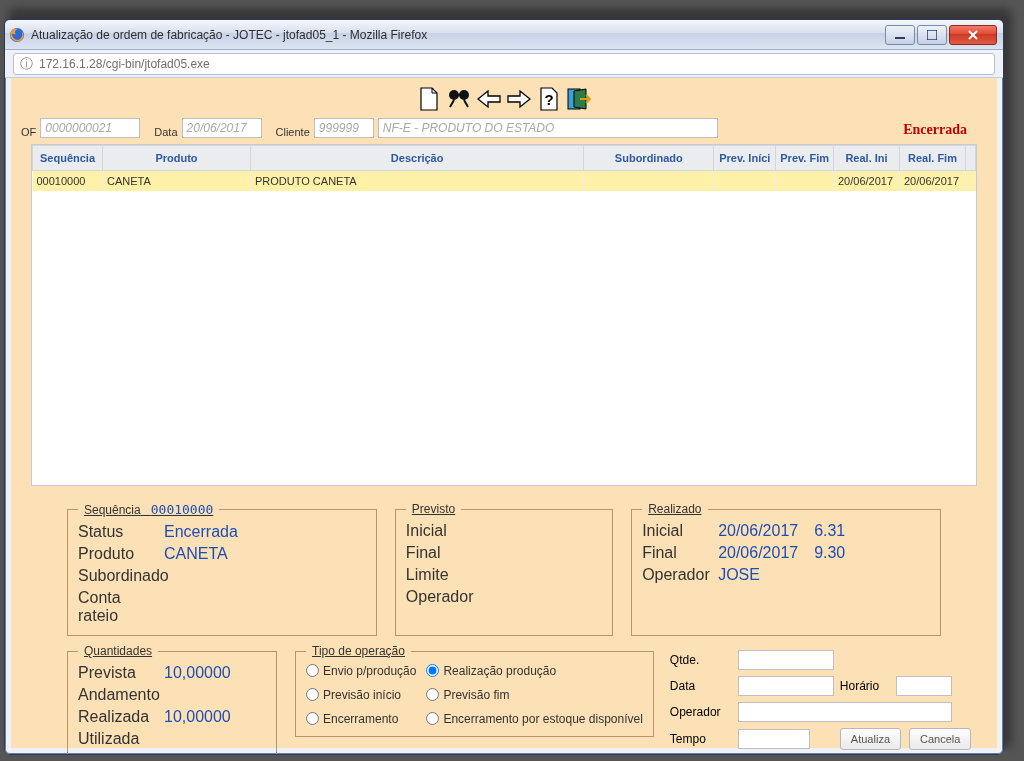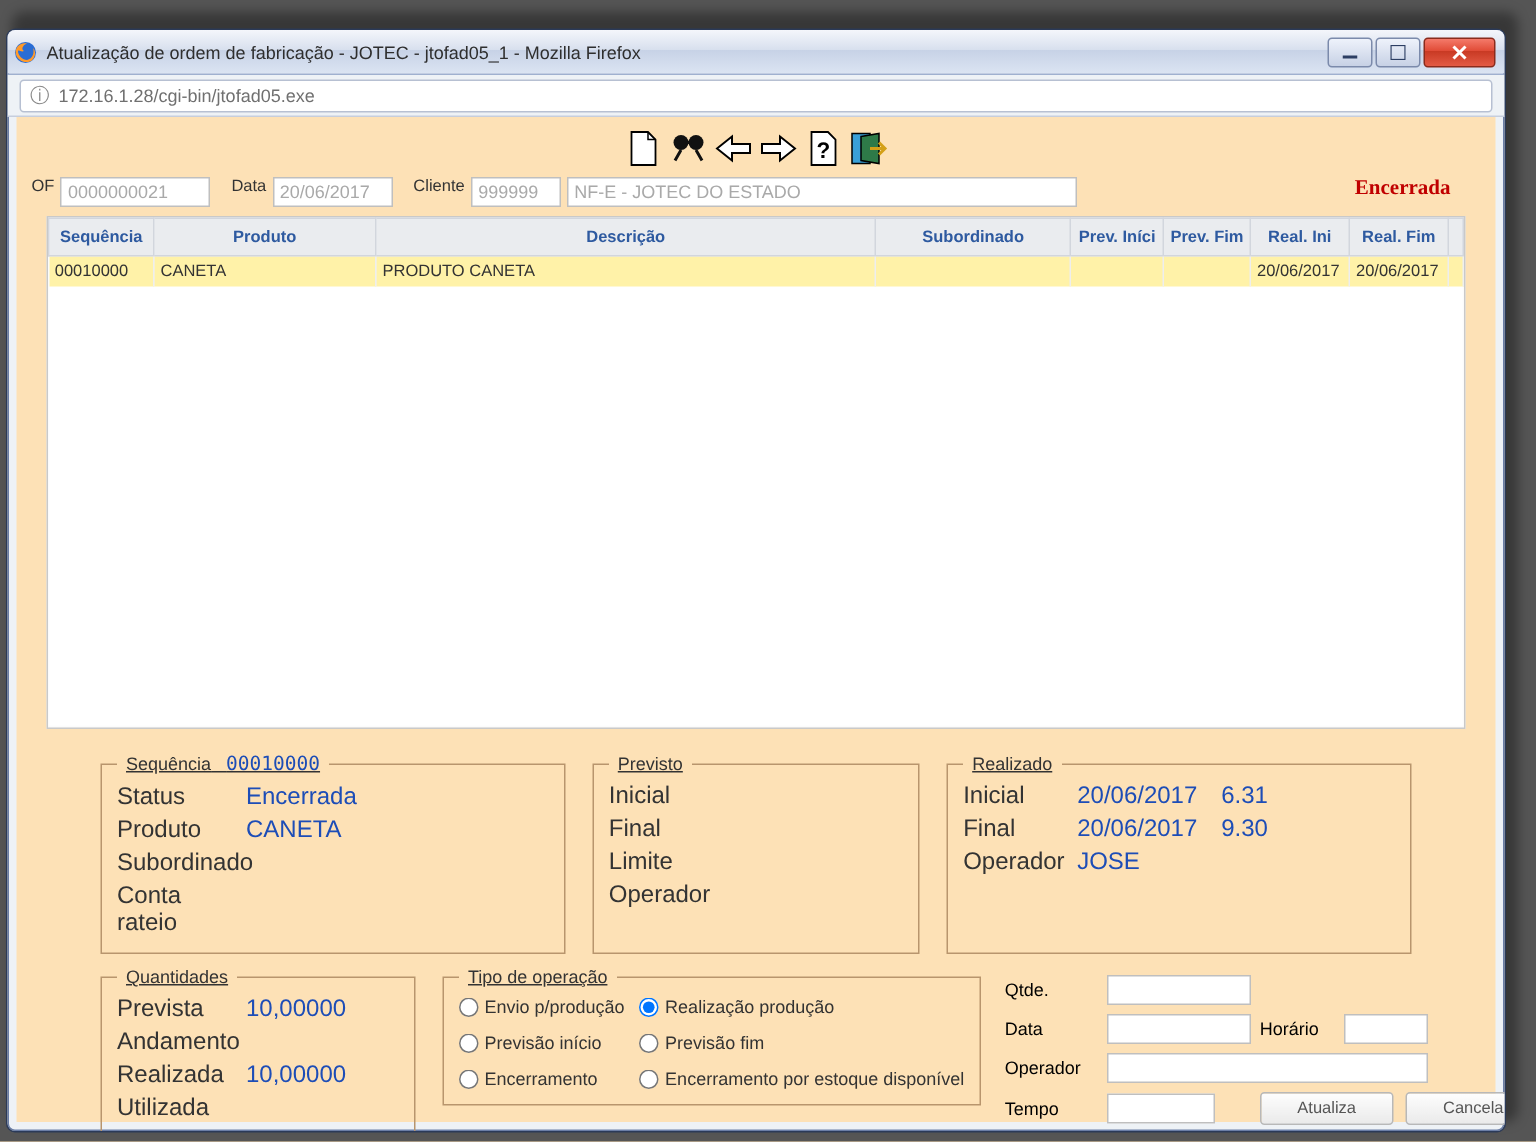--- a/index.html
+++ b/index.html
@@ -114,7 +114,7 @@
   
   .form-row {
     display: flex;
-    align-items: flex-start;
+    align-items: flex-end;
     gap: 4px;
     margin-bottom: 6px;
     font-size: 11px;

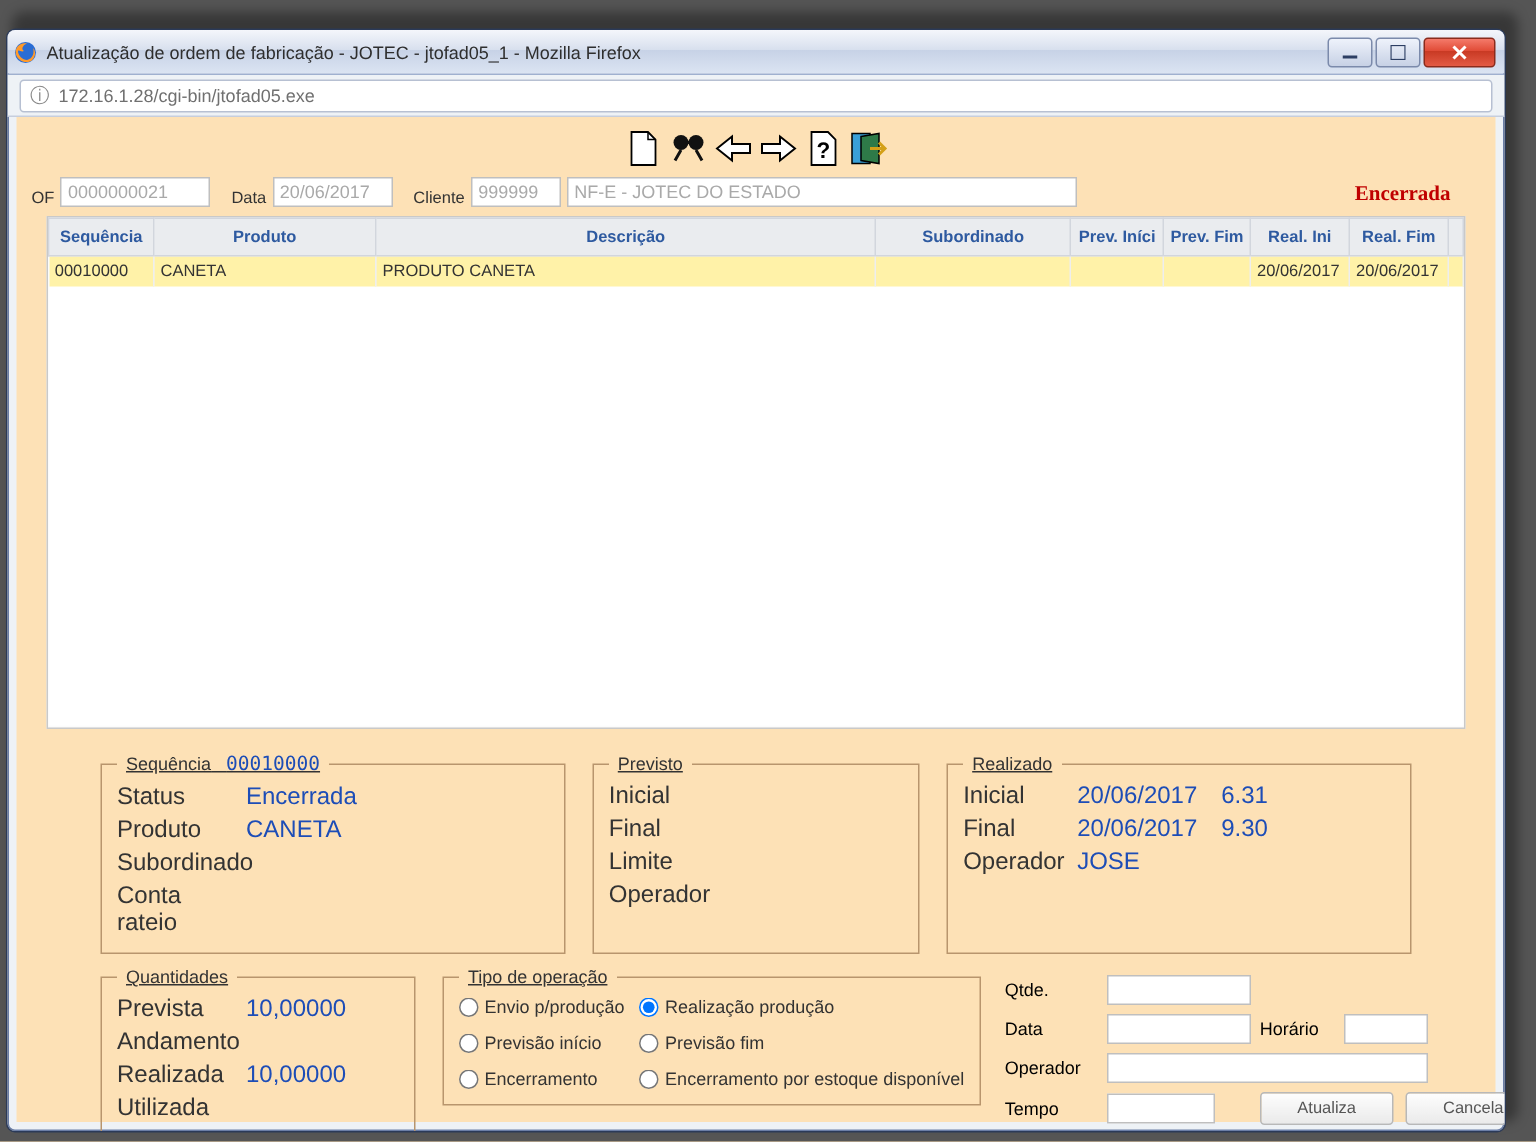--- a/index.html
+++ b/index.html
@@ -129,6 +129,7 @@
     color: #a9a9a9;
     display: inline-flex;
     align-items: center;
+    font-style: italic;
   }
   .status-encerrada {
     color: #c00000;

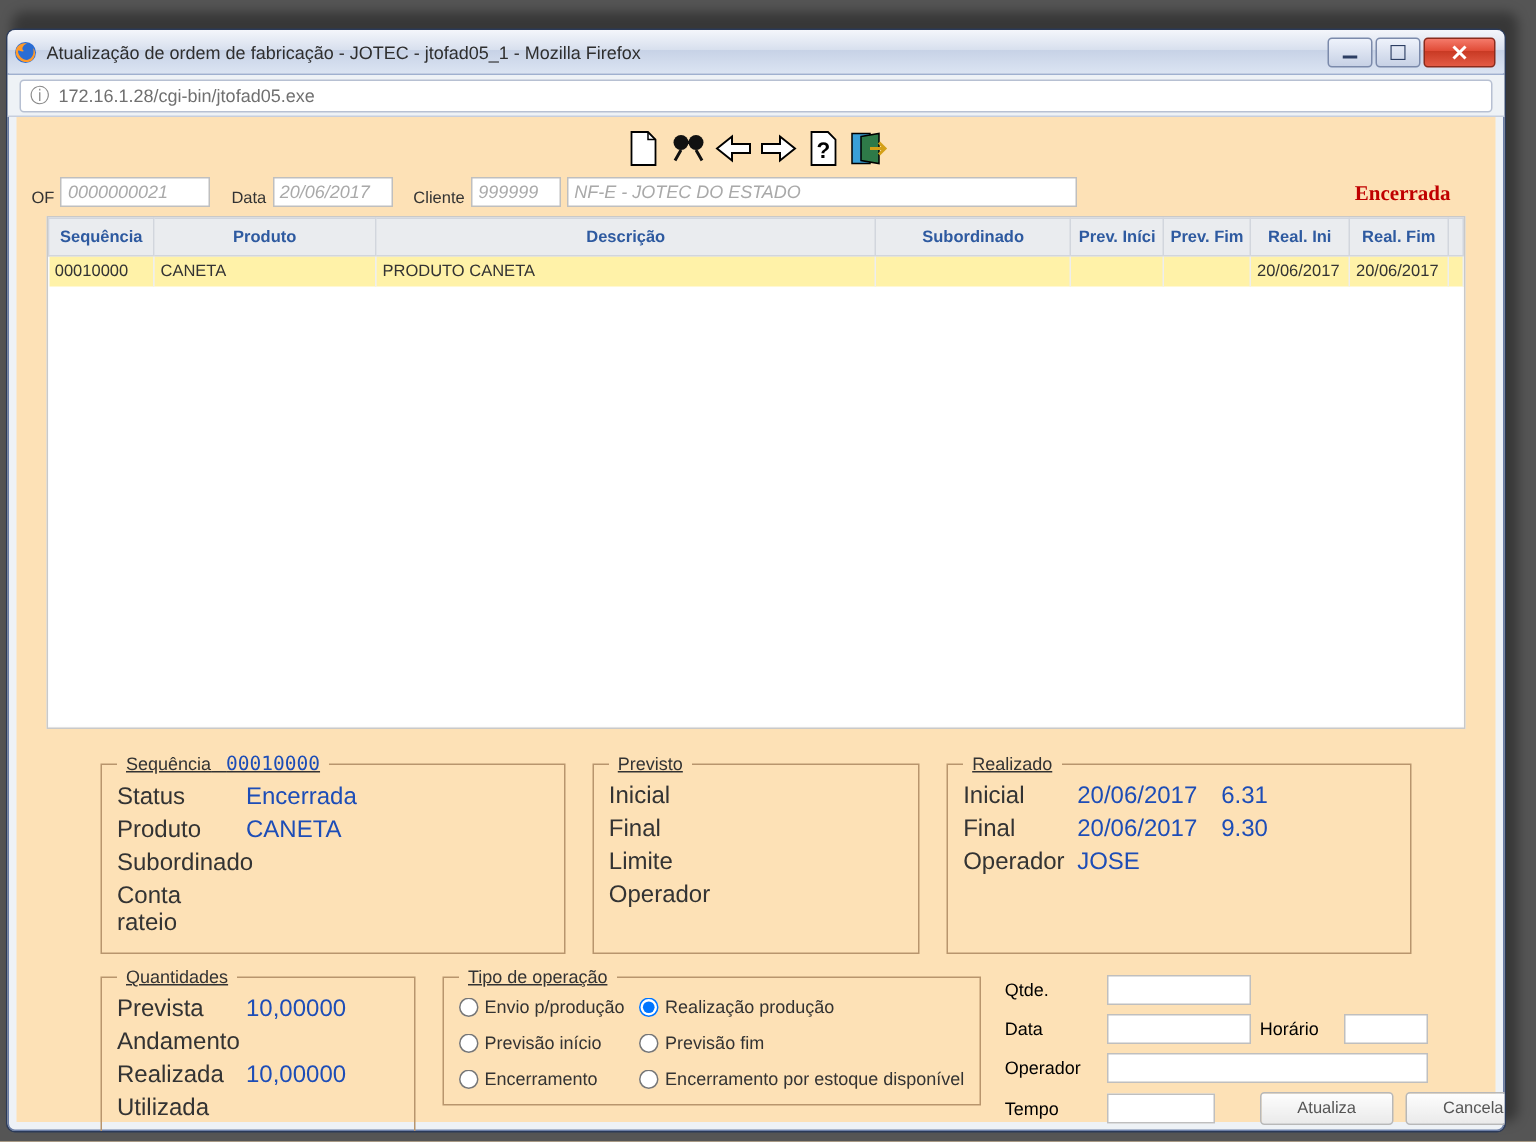--- a/index.html
+++ b/index.html
@@ -326,7 +326,7 @@
       <span style="width:6px"></span>
       <label>Cliente</label>
       <span class="fld" style="width:60px">999999</span>
-      <span class="fld" style="width:340px">NF-E - JOTEC DO ESTADO</span>
+      <span class="fld" style="width:340px">NF-E - PRODUTO DO ESTADO</span>
       <span class="status-encerrada">Encerrada</span>
     </div>
 

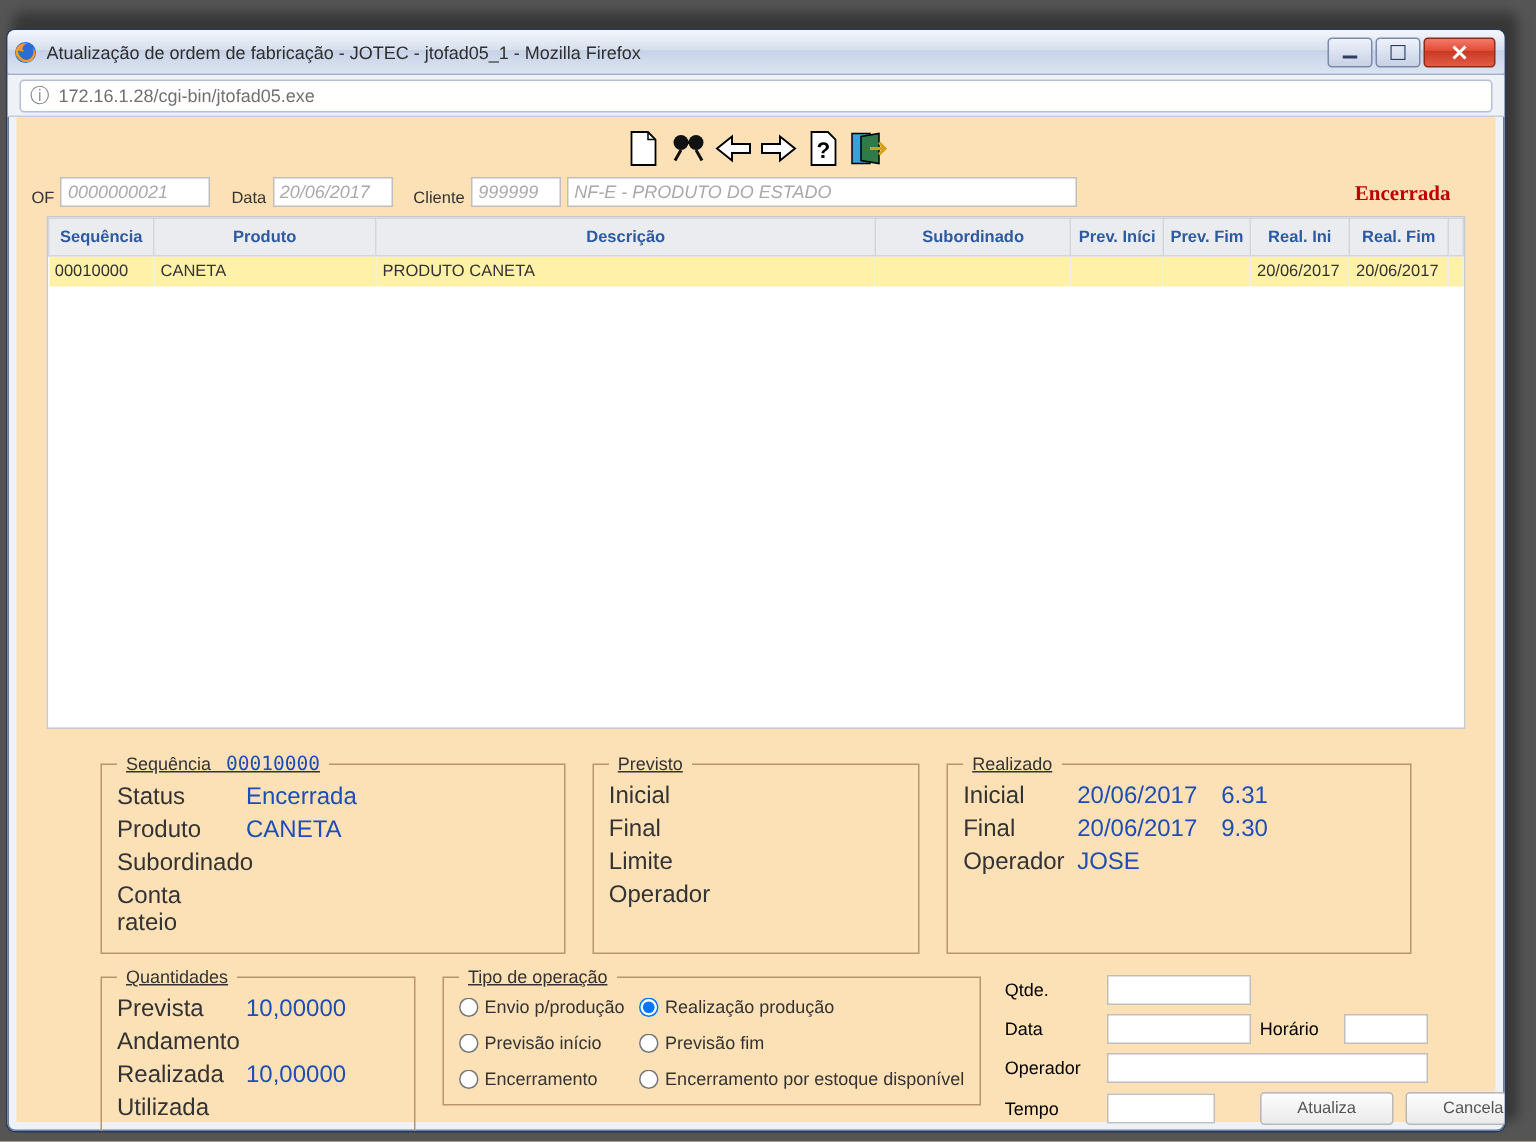--- a/index.html
+++ b/index.html
@@ -207,7 +207,7 @@
     column-gap: 10px;
     font-size: 12px;
   }
-  .radio-item { display: flex; align-items: flex-end; gap: 4px; color: #333; white-space: nowrap; }
+  .radio-item { display: flex; align-items: flex-start; gap: 4px; color: #333; white-space: nowrap; }
   .radio-item input { margin: 0; }
   .right-col {
     display: grid;

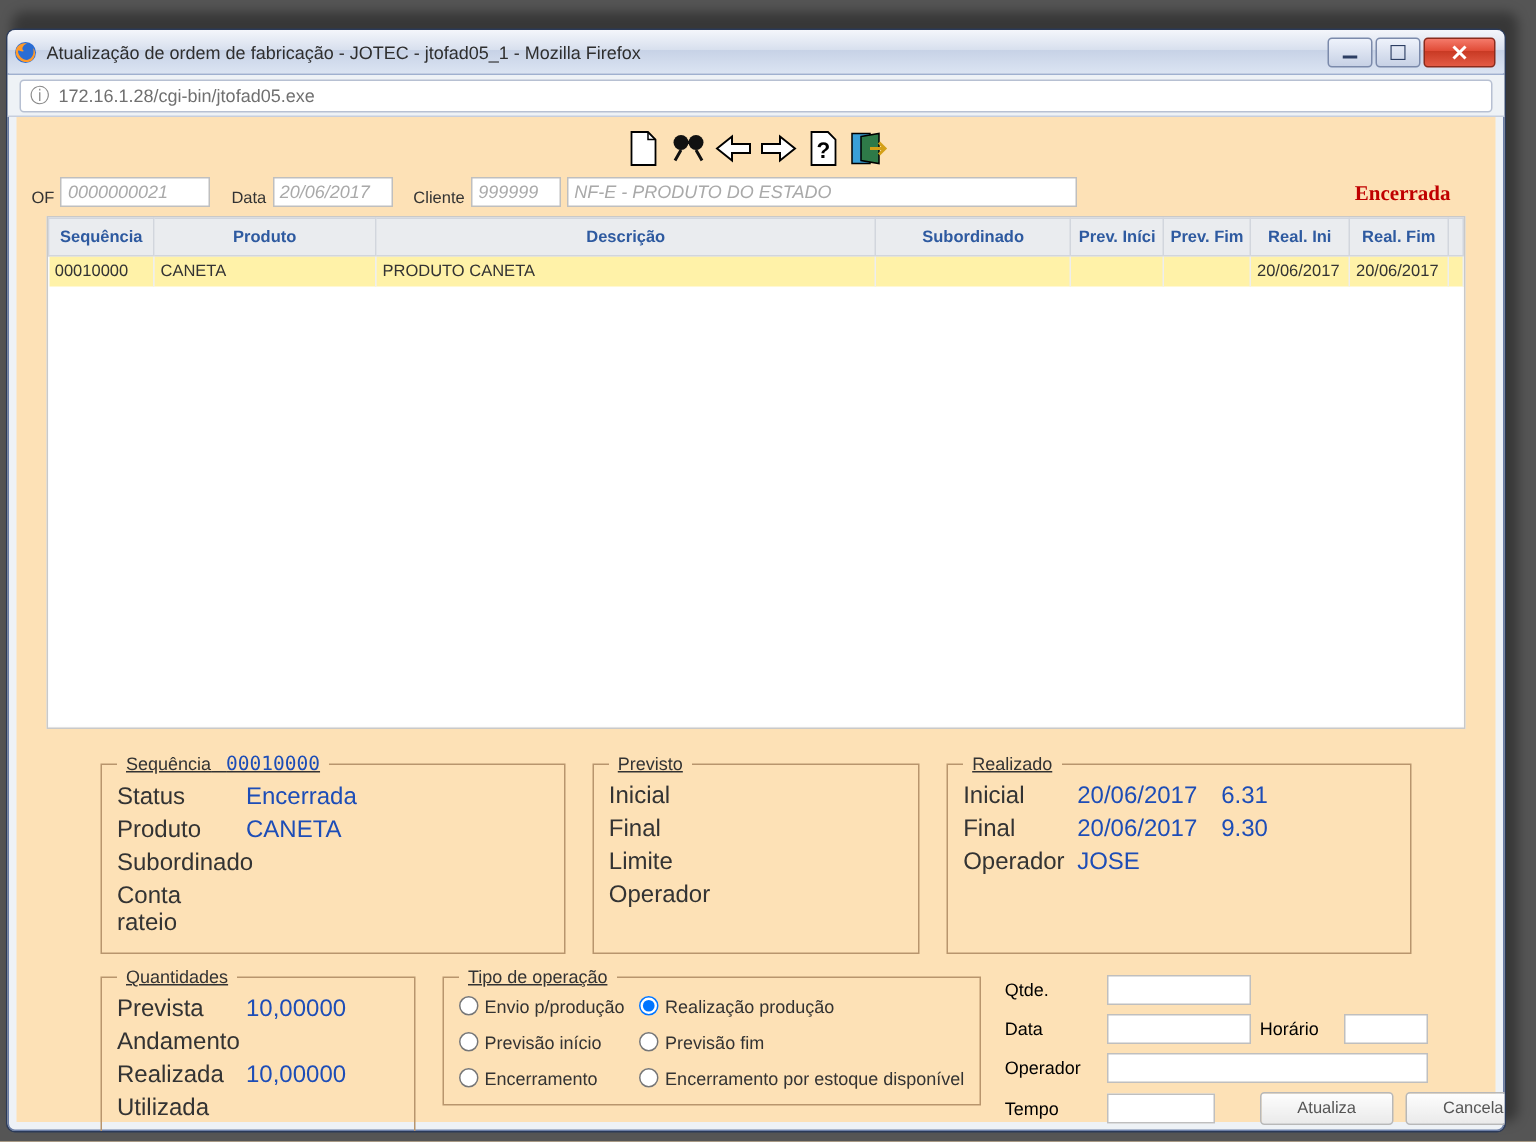--- a/index.html
+++ b/index.html
@@ -232,7 +232,7 @@
     background: linear-gradient(#fdfdfd, #eaeaea);
     font-size: 11px;
     color: #555;
-    padding: 0 24px;
+    padding: 0 10px;
     cursor: pointer;
   }
   .btns-row { display: flex; gap: 8px; }

